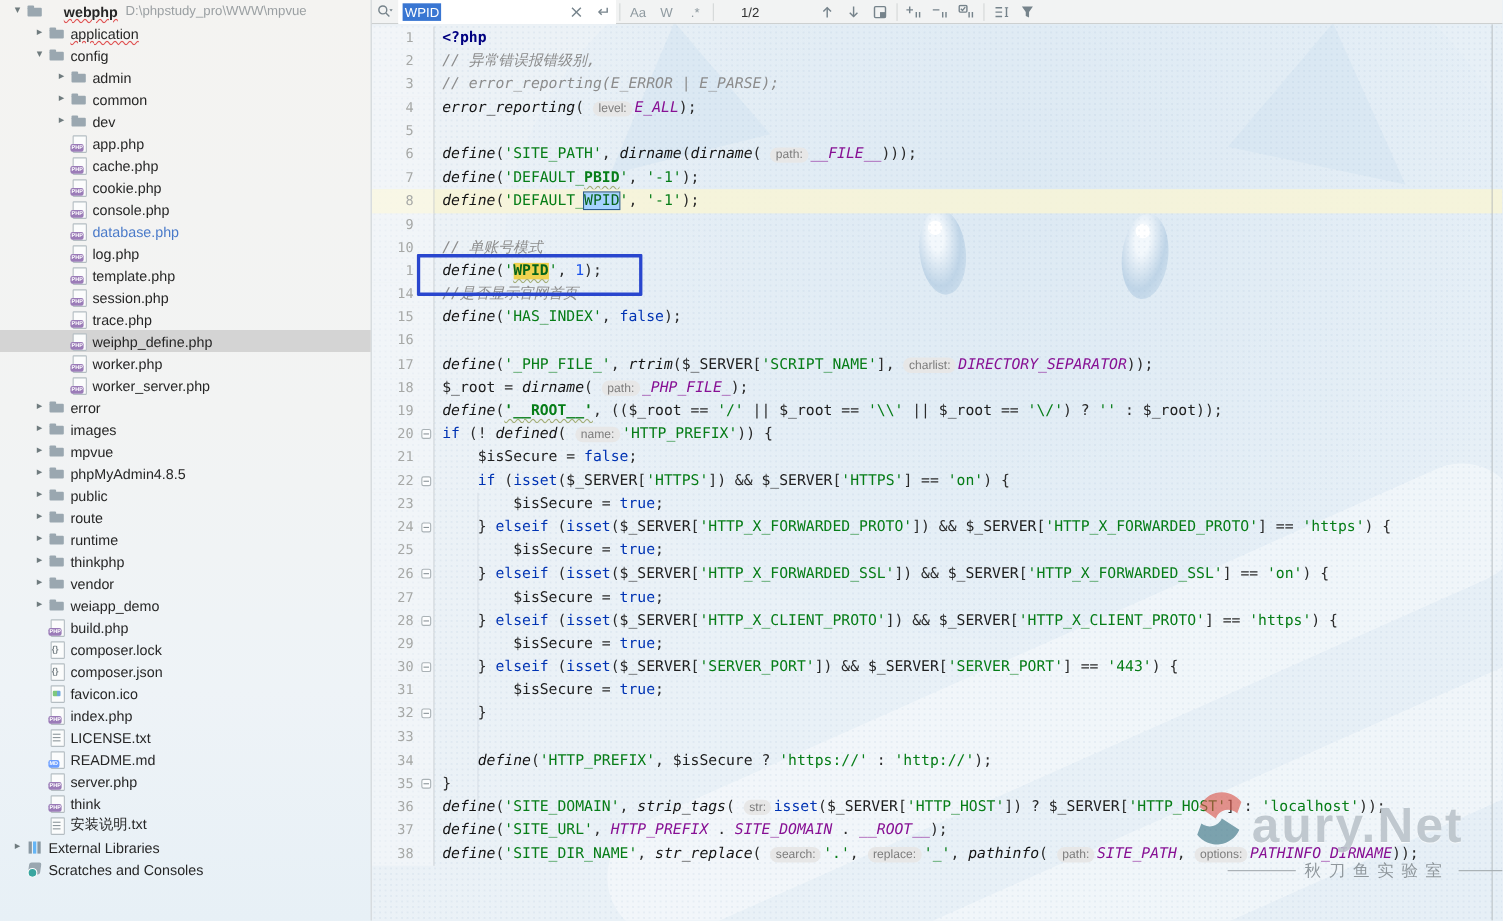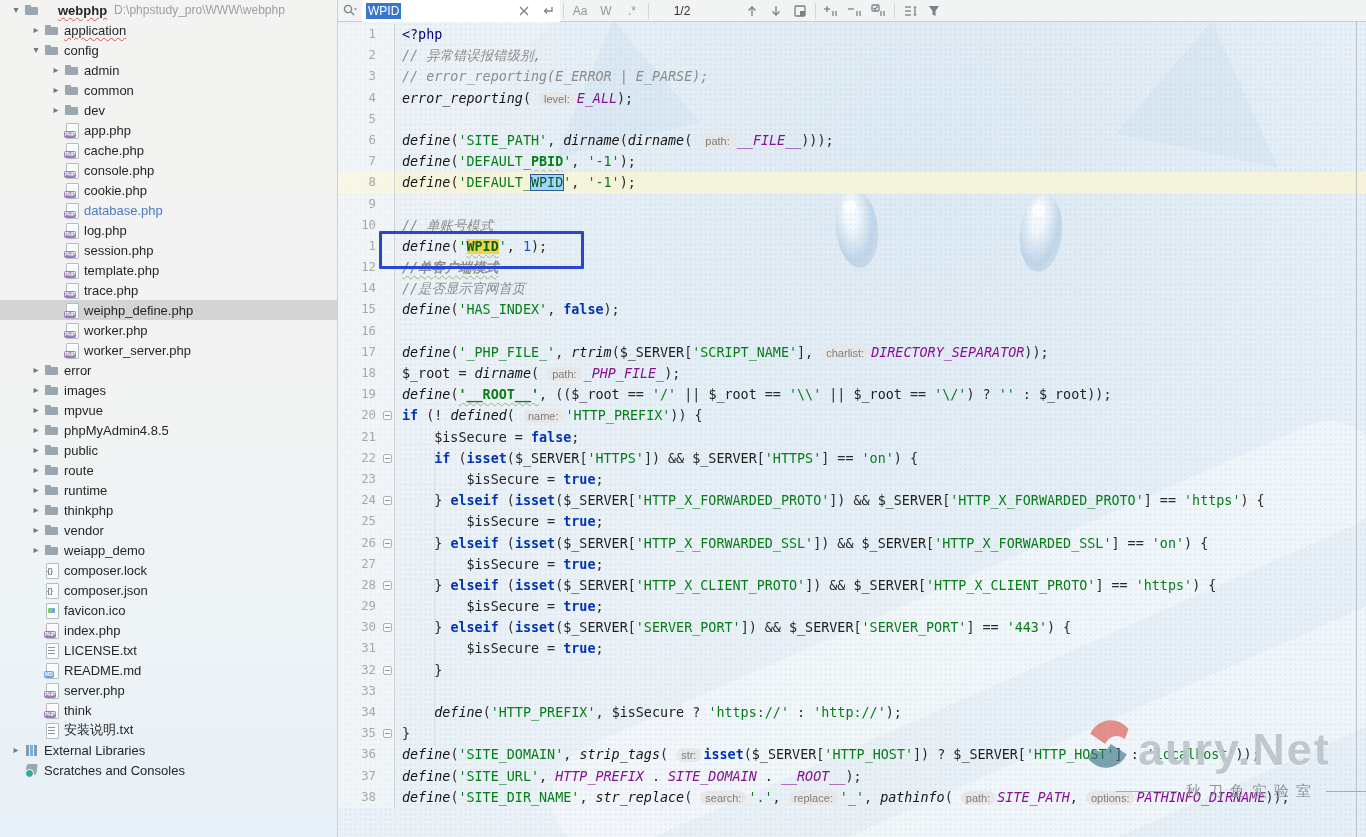--- a/index.html
+++ b/index.html
@@ -122,7 +122,7 @@
         <span class="chev">▾</span>
         <span class="ic ic-folder"></span>
         <span class="tlabel bold lsq">webphp</span>
-        <span class="tpath">D:\phpstudy_pro\WWW\webphp</span>
+        <span class="tpath">D:\phpstudy_pro\WWW\mpvue</span>
       </div>
       <div class="trow">
         <span class="tsp" style="width: 28px;"></span>

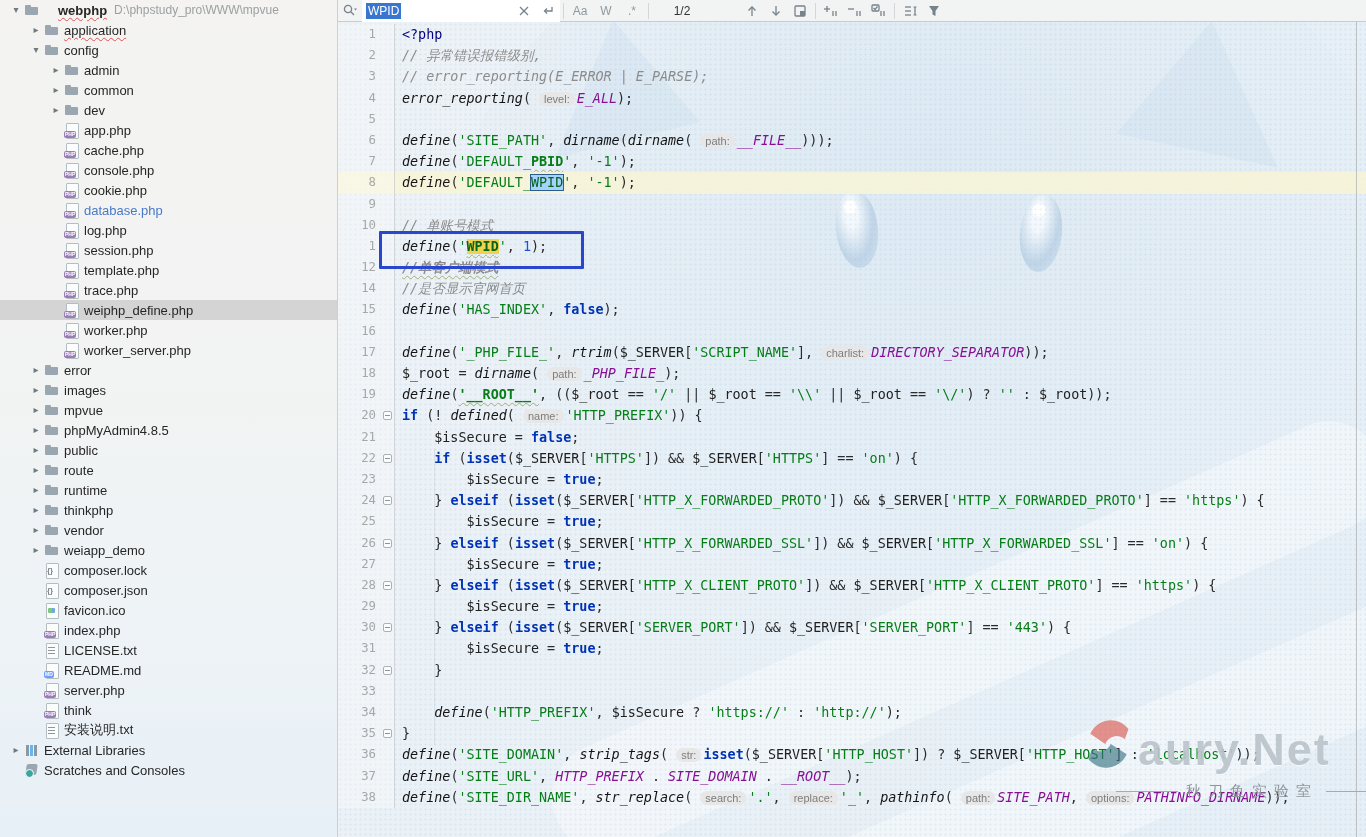--- a/index.html
+++ b/index.html
@@ -83,7 +83,7 @@
   .fold-ic::after { content:""; position:absolute; left:1px; top:3px; width:5px; height:1px; background:#8b9499; }
   .codec { flex:1; padding-left:7px; white-space:pre; color:#2b2b2b; }
 
-  .tk-tag { color:#000080; font-weight:normal; }
+  .tk-tag { color:#000080; font-weight:bold; }
   .tk-cmt { color:#8c8c8c; font-style:italic; }
   .tk-kw  { color:#0033b3;font-weight:bold; }
   .tk-fn  { color:#141414; font-style:italic; }

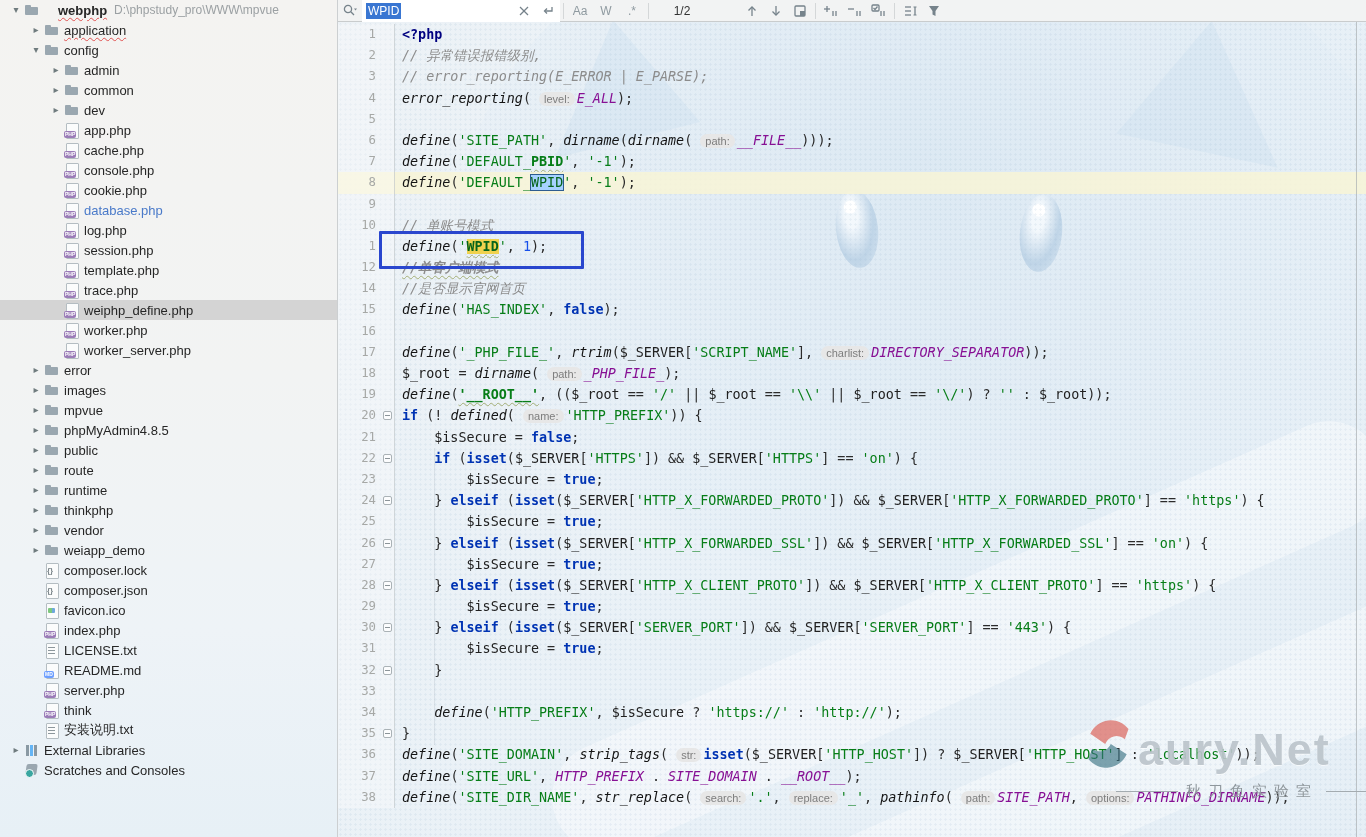--- a/index.html
+++ b/index.html
@@ -176,15 +176,15 @@
         <span class="ic ic-page ic-php">
           <span class="badge">PHP</span>
         </span>
+        <span class="tlabel">cookie.php</span>
+      </div>
+      <div class="trow">
+        <span class="tsp" style="width: 48px;"></span>
+        <span class="chev"></span>
+        <span class="ic ic-page ic-php">
+          <span class="badge">PHP</span>
+        </span>
         <span class="tlabel">console.php</span>
-      </div>
-      <div class="trow">
-        <span class="tsp" style="width: 48px;"></span>
-        <span class="chev"></span>
-        <span class="ic ic-page ic-php">
-          <span class="badge">PHP</span>
-        </span>
-        <span class="tlabel">cookie.php</span>
       </div>
       <div class="trow">
         <span class="tsp" style="width: 48px;"></span>

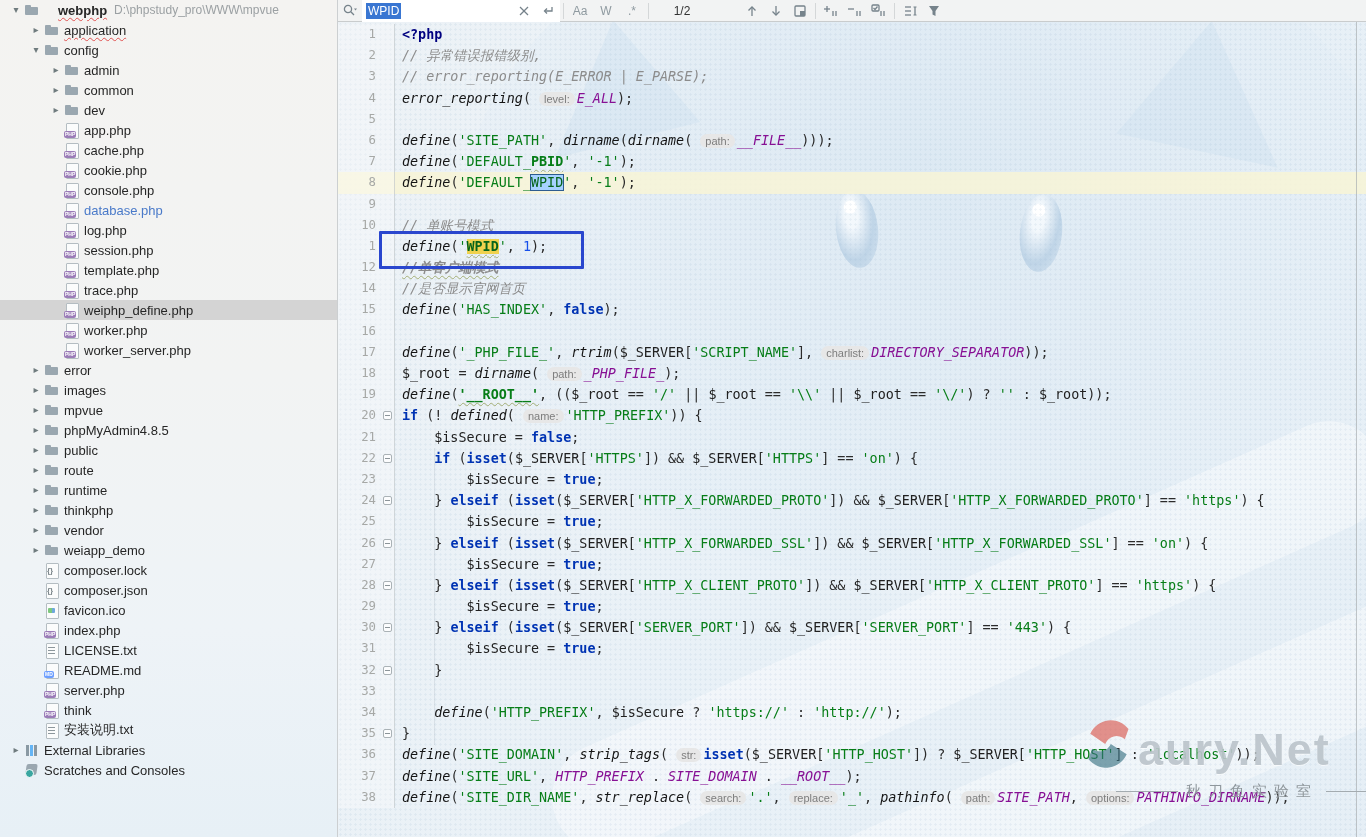--- a/index.html
+++ b/index.html
@@ -208,15 +208,15 @@
         <span class="ic ic-page ic-php">
           <span class="badge">PHP</span>
         </span>
+        <span class="tlabel">template.php</span>
+      </div>
+      <div class="trow">
+        <span class="tsp" style="width: 48px;"></span>
+        <span class="chev"></span>
+        <span class="ic ic-page ic-php">
+          <span class="badge">PHP</span>
+        </span>
         <span class="tlabel">session.php</span>
-      </div>
-      <div class="trow">
-        <span class="tsp" style="width: 48px;"></span>
-        <span class="chev"></span>
-        <span class="ic ic-page ic-php">
-          <span class="badge">PHP</span>
-        </span>
-        <span class="tlabel">template.php</span>
       </div>
       <div class="trow">
         <span class="tsp" style="width: 48px;"></span>

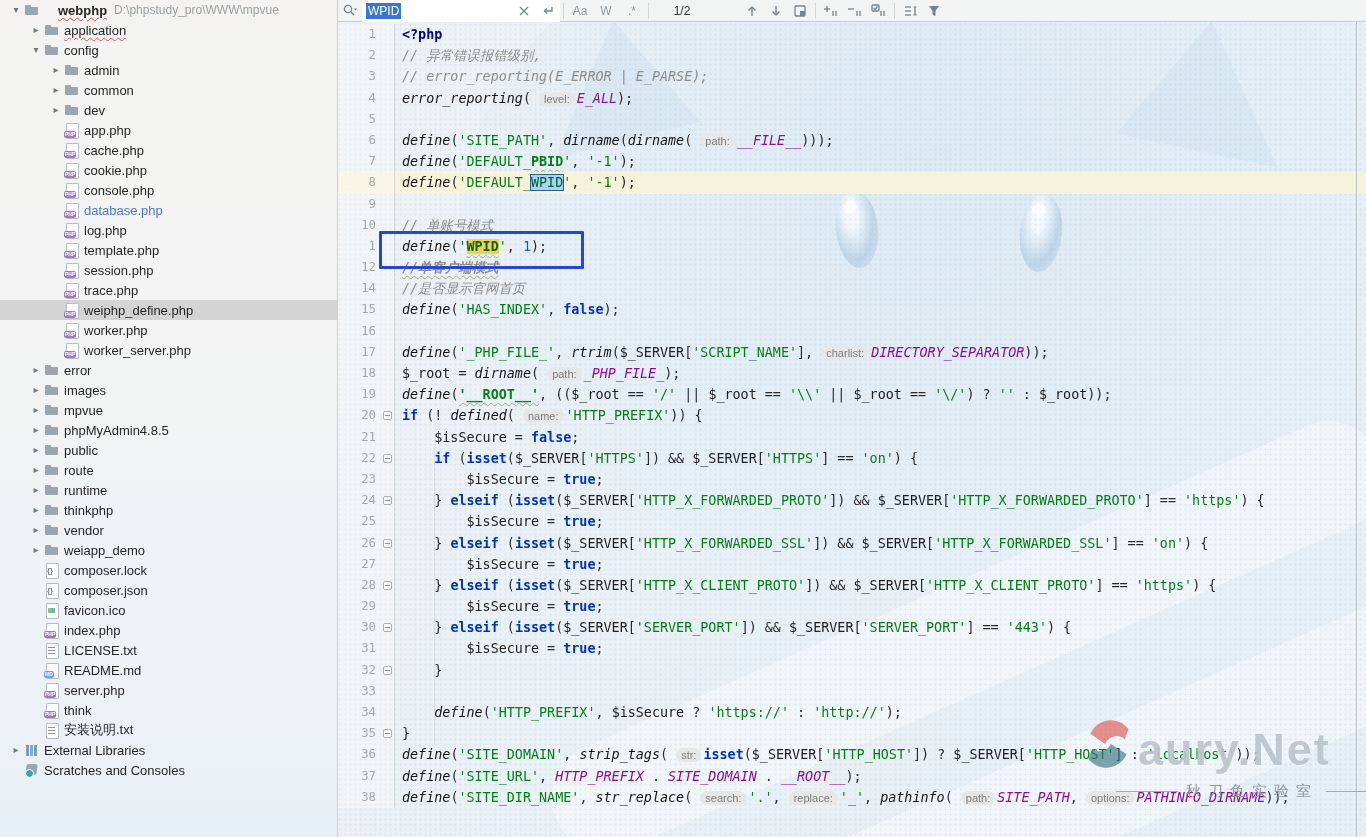--- a/index.html
+++ b/index.html
@@ -575,13 +575,6 @@
           </div>
           <div class="line">
             <div class="gutter">
-              <div class="ln">12</div>
-              <div class="foldc"></div>
-            </div>
-            <div class="codec"><span class="tk-cmt sq">//单客户端模式</span></div>
-          </div>
-          <div class="line">
-            <div class="gutter">
               <div class="ln">14</div>
               <div class="foldc"></div>
             </div>

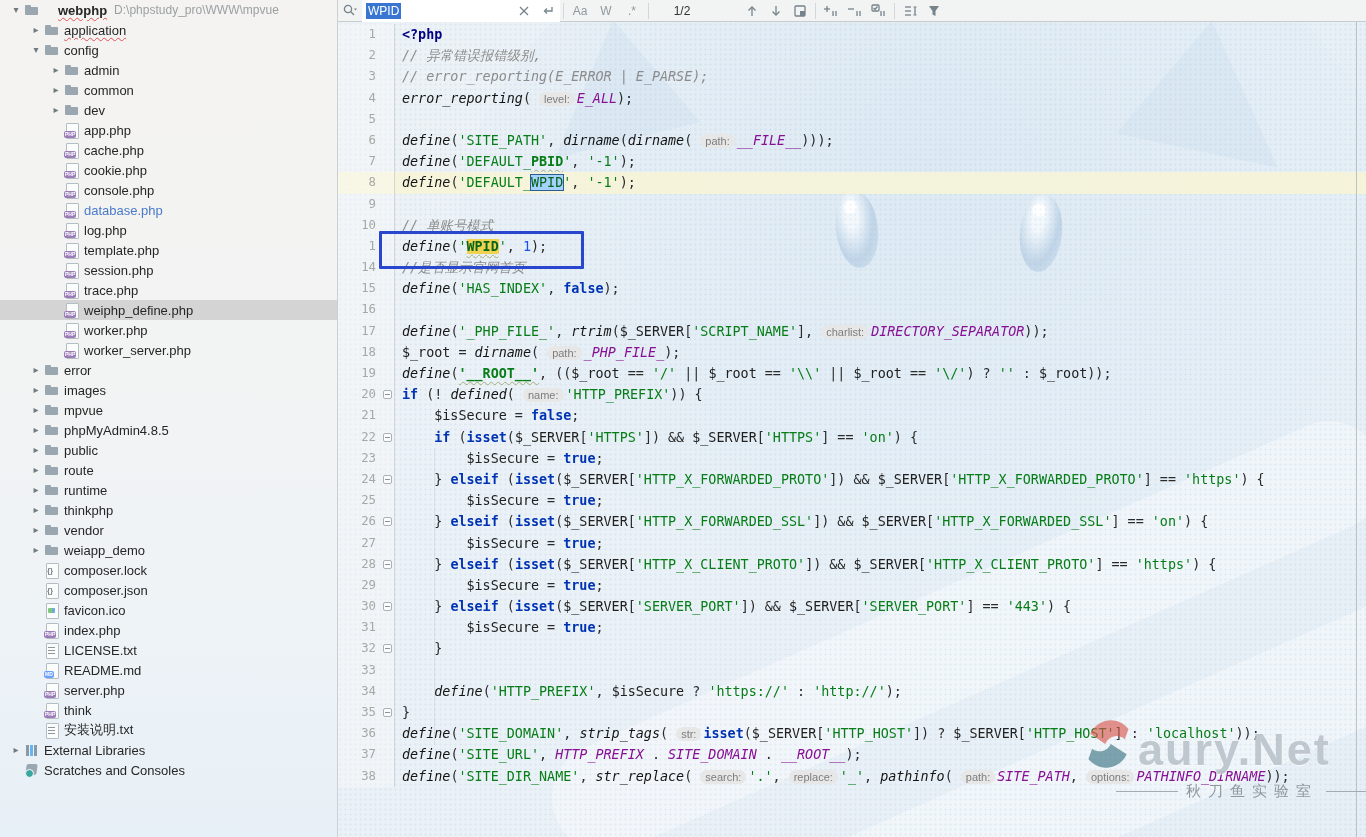--- a/index.html
+++ b/index.html
@@ -85,7 +85,7 @@
 
   .tk-tag { color:#000080; font-weight:bold; }
   .tk-cmt { color:#8c8c8c; font-style:italic; }
-  .tk-kw  { color:#0033b3;font-weight:bold; }
+  .tk-kw  { color:#0033b3; }
   .tk-fn  { color:#141414; font-style:italic; }
   .tk-str { color:#067d17; }
   .tk-con { color:#871094; font-style:italic; }

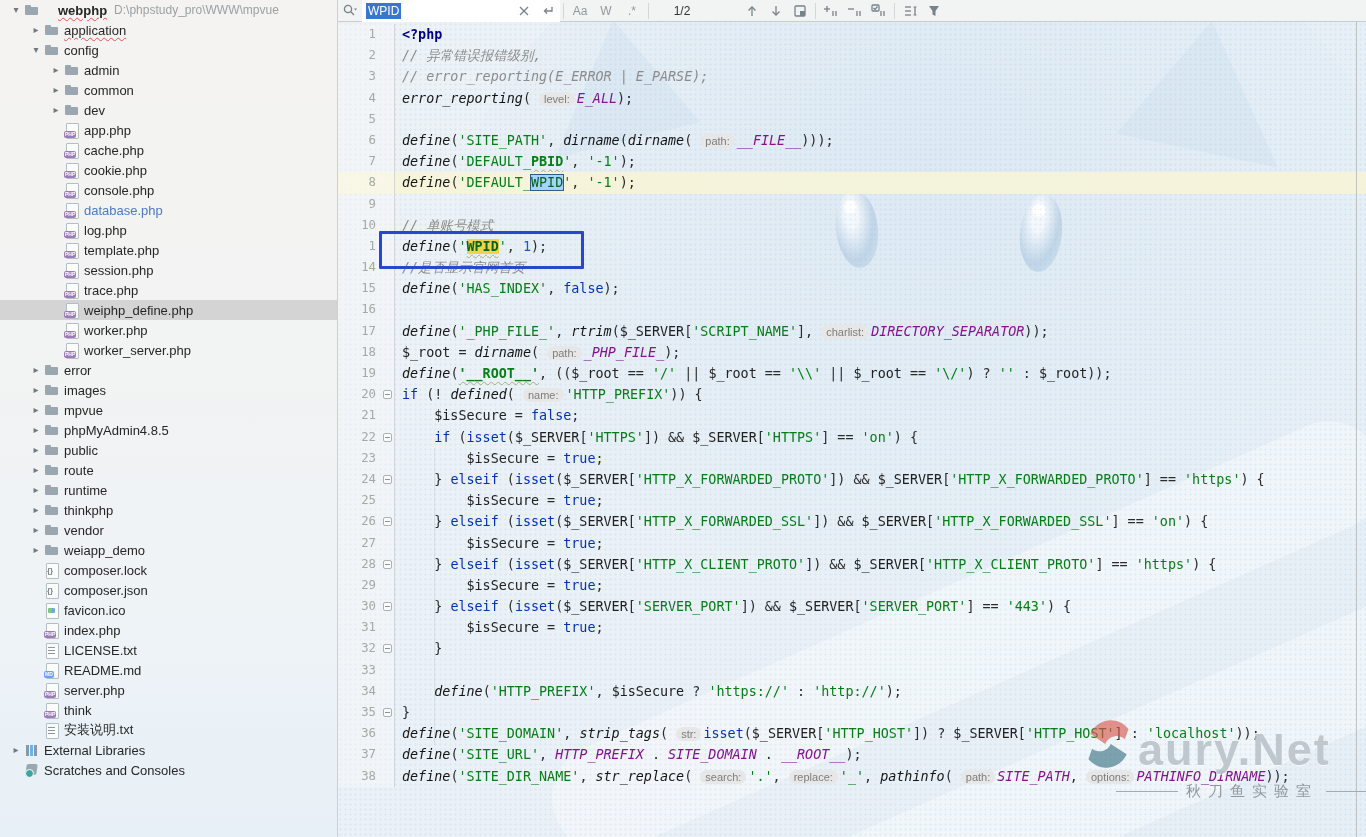--- a/index.html
+++ b/index.html
@@ -313,6 +313,14 @@
       <div class="trow">
         <span class="tsp" style="width: 28px;"></span>
         <span class="chev"></span>
+        <span class="ic ic-page ic-php">
+          <span class="badge">PHP</span>
+        </span>
+        <span class="tlabel">build.php</span>
+      </div>
+      <div class="trow">
+        <span class="tsp" style="width: 28px;"></span>
+        <span class="chev"></span>
         <span class="ic ic-page ic-json"></span>
         <span class="tlabel">composer.lock</span>
       </div>

